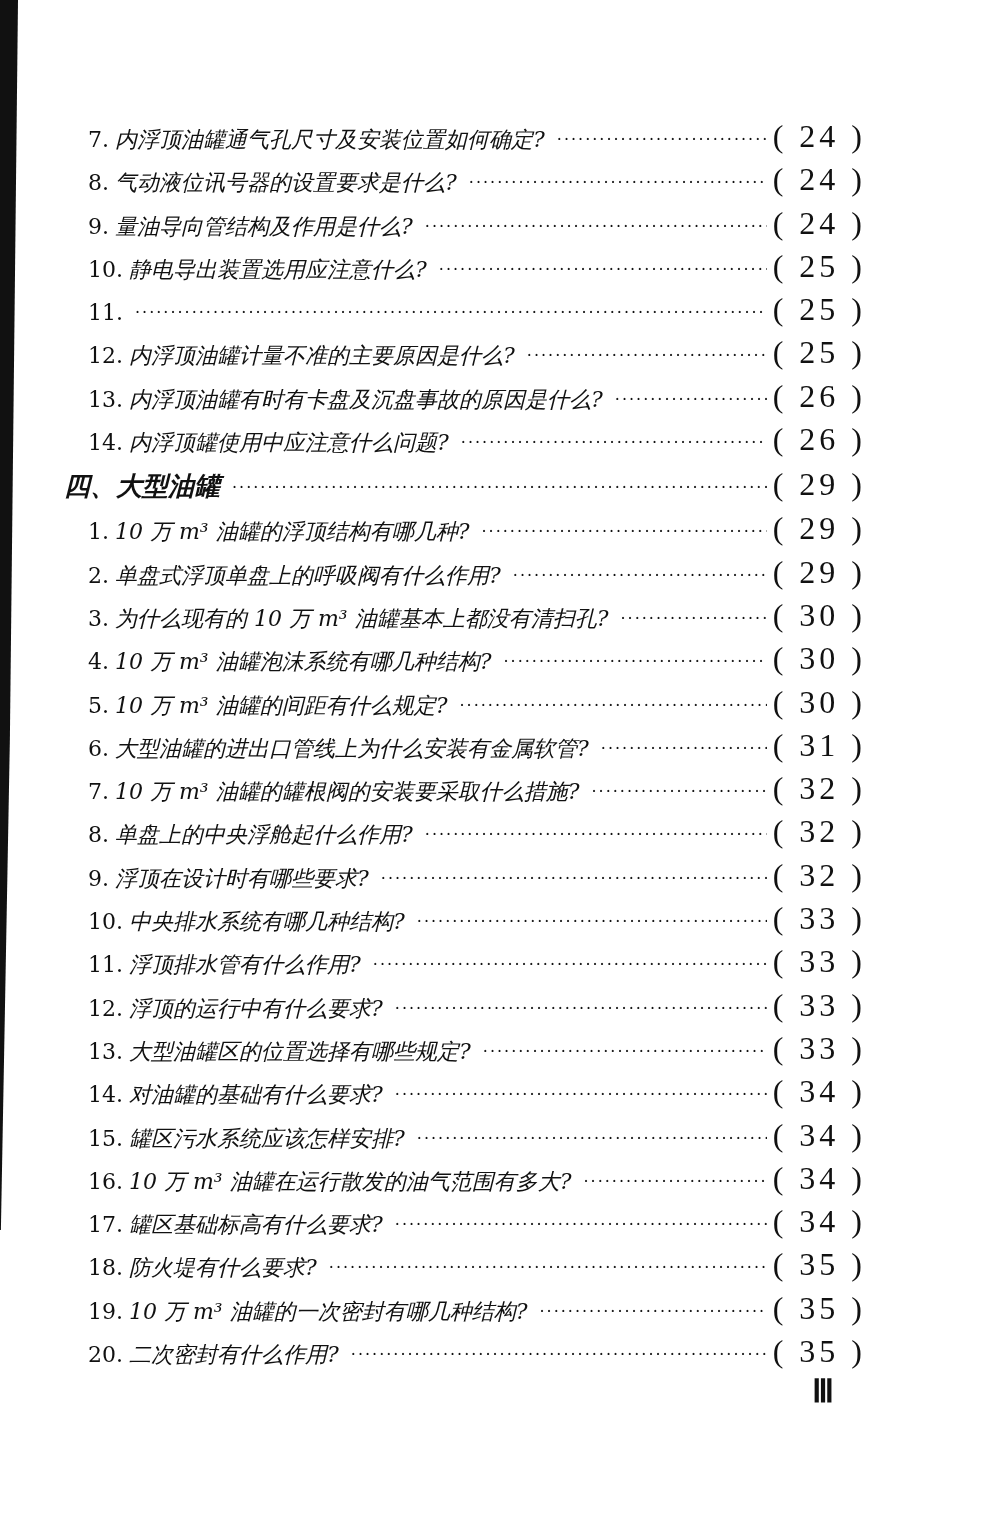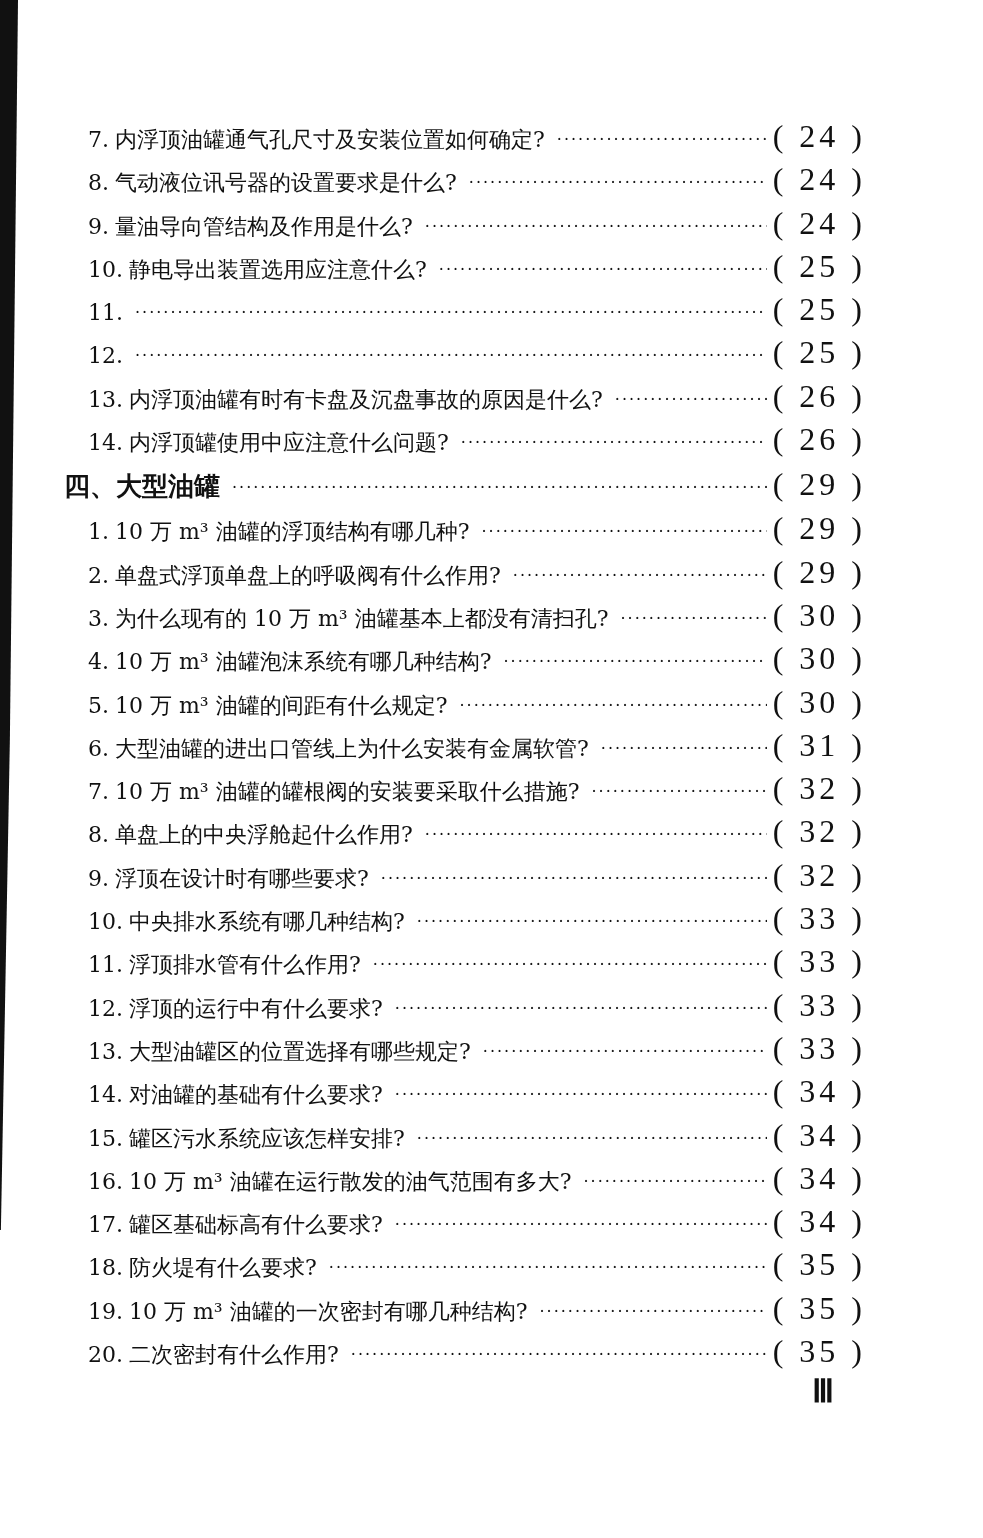--- a/index.html
+++ b/index.html
@@ -53,6 +53,7 @@
     .toc-title {
       flex: 0 0 auto;
       padding-left: 6px;
+      font-style: italic;
     }
     .toc-row.section .toc-title {
       padding-left: 0;

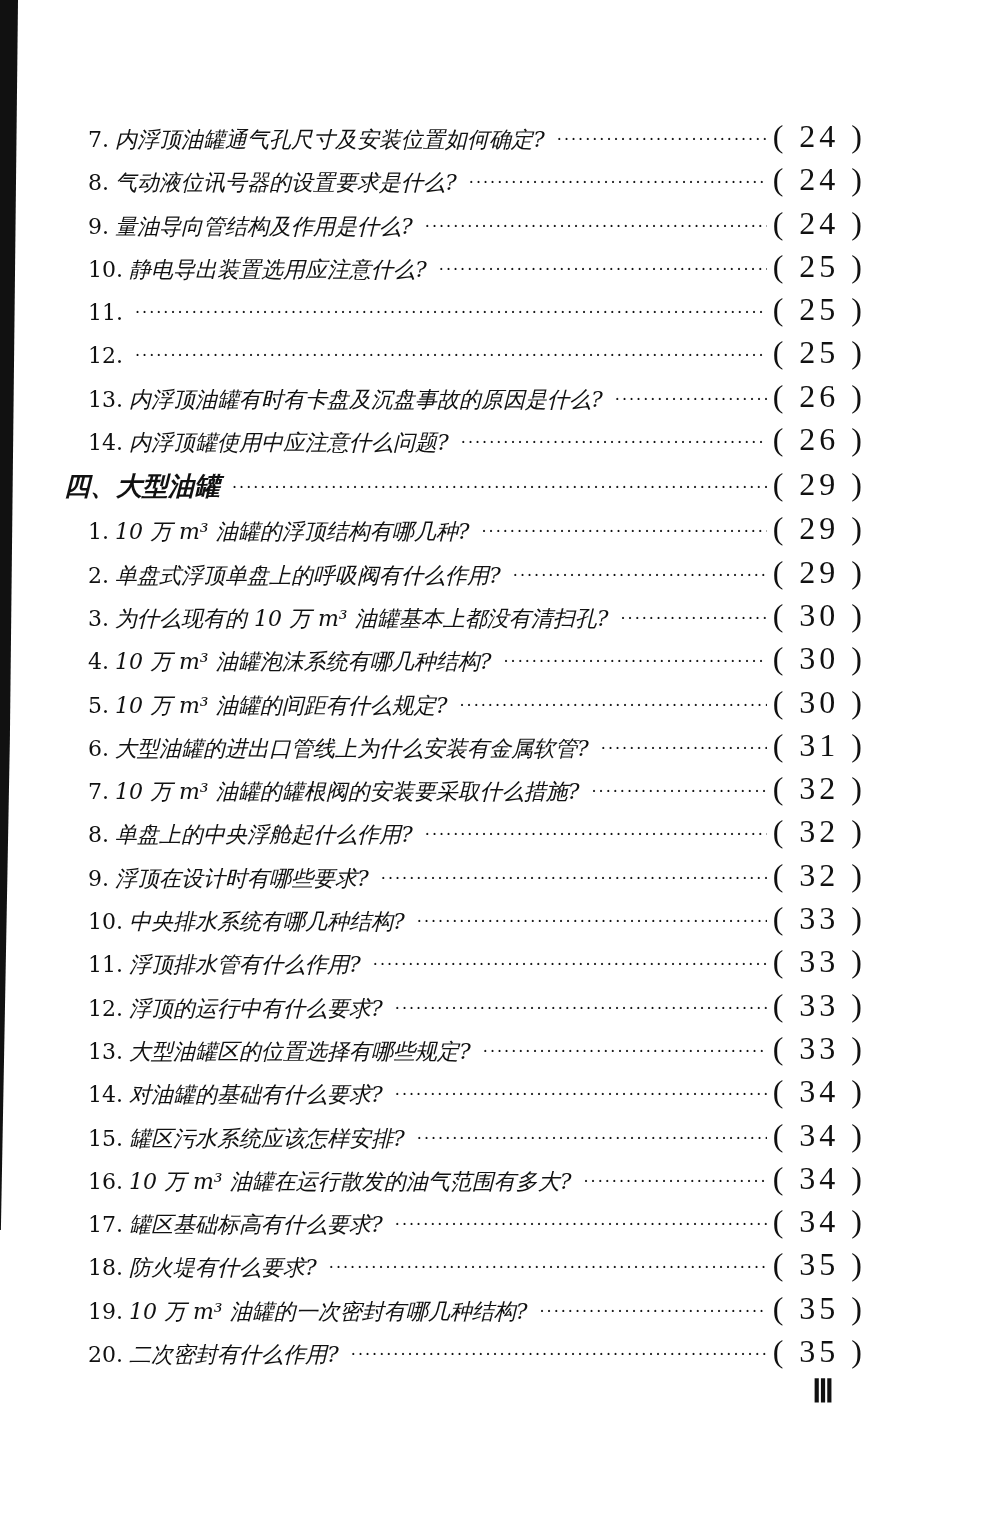--- a/index.html
+++ b/index.html
@@ -125,6 +125,7 @@
   </div>
   <div class="toc-row">
     <span class="toc-num">12.</span>
+    <span class="toc-title">内浮顶油罐计量不准的主要原因是什么?</span>
     <span class="toc-dots"></span>
     <span class="toc-page">( 25 )</span>
   </div>

